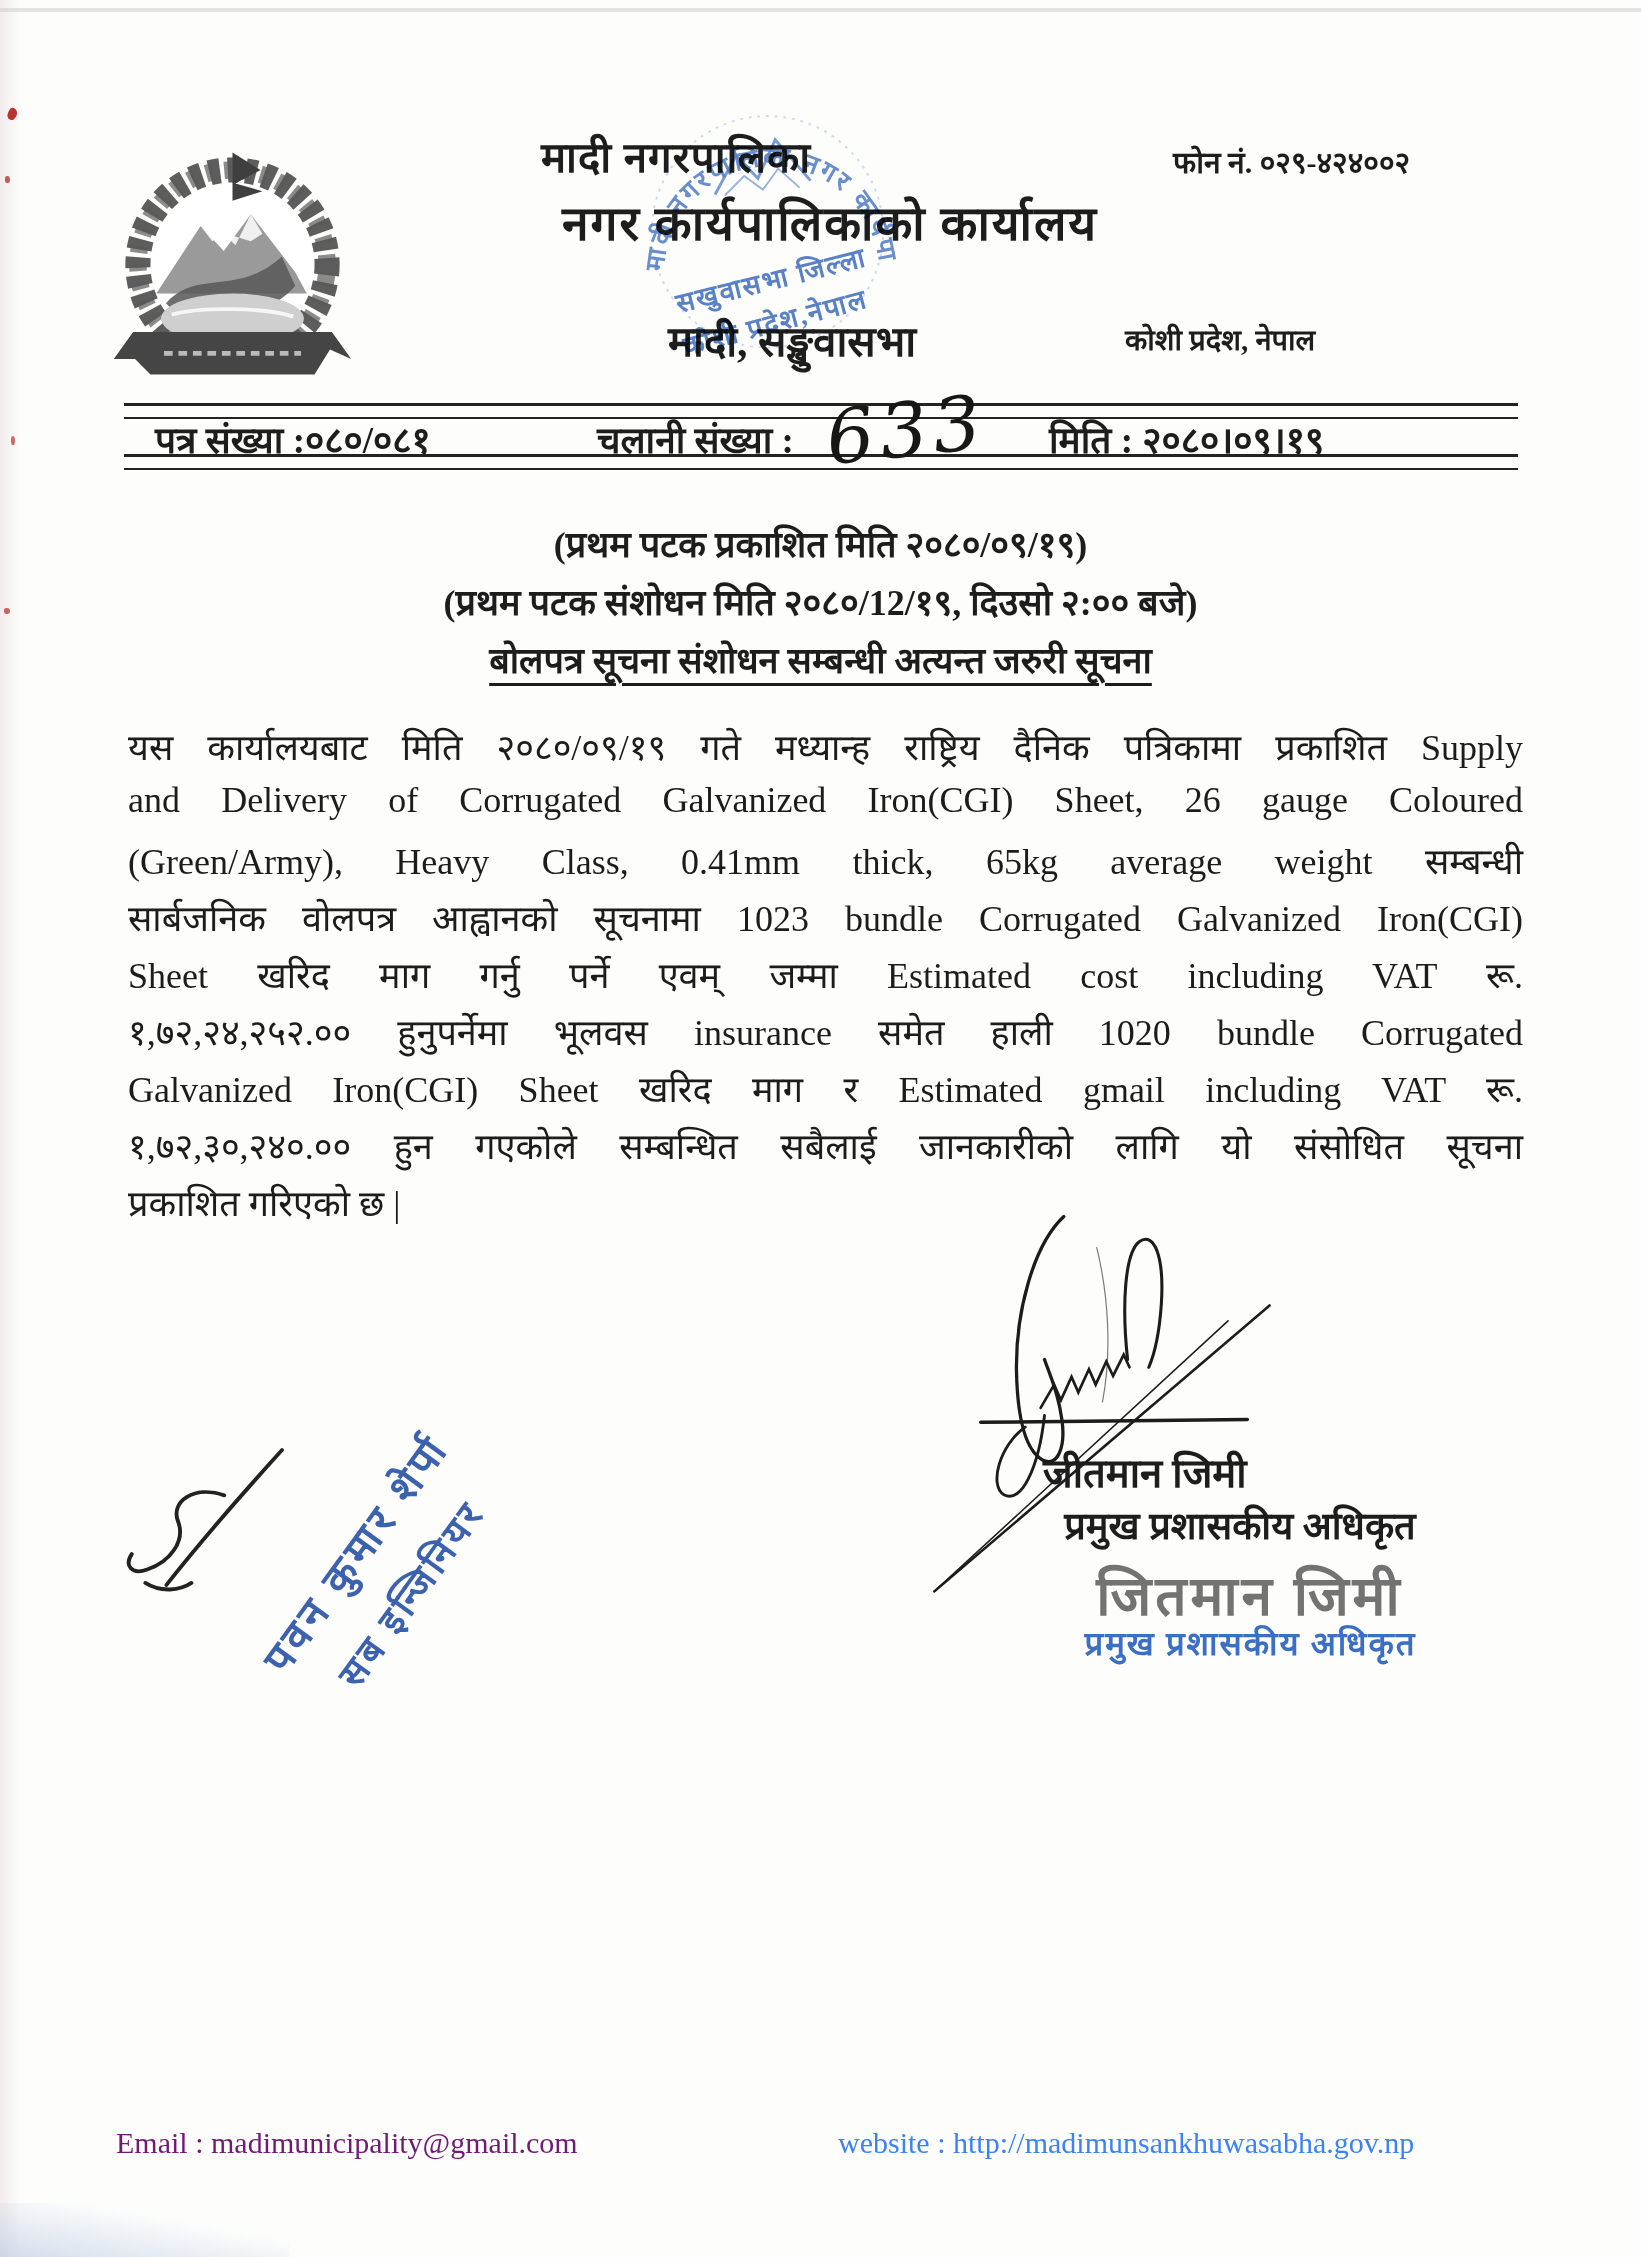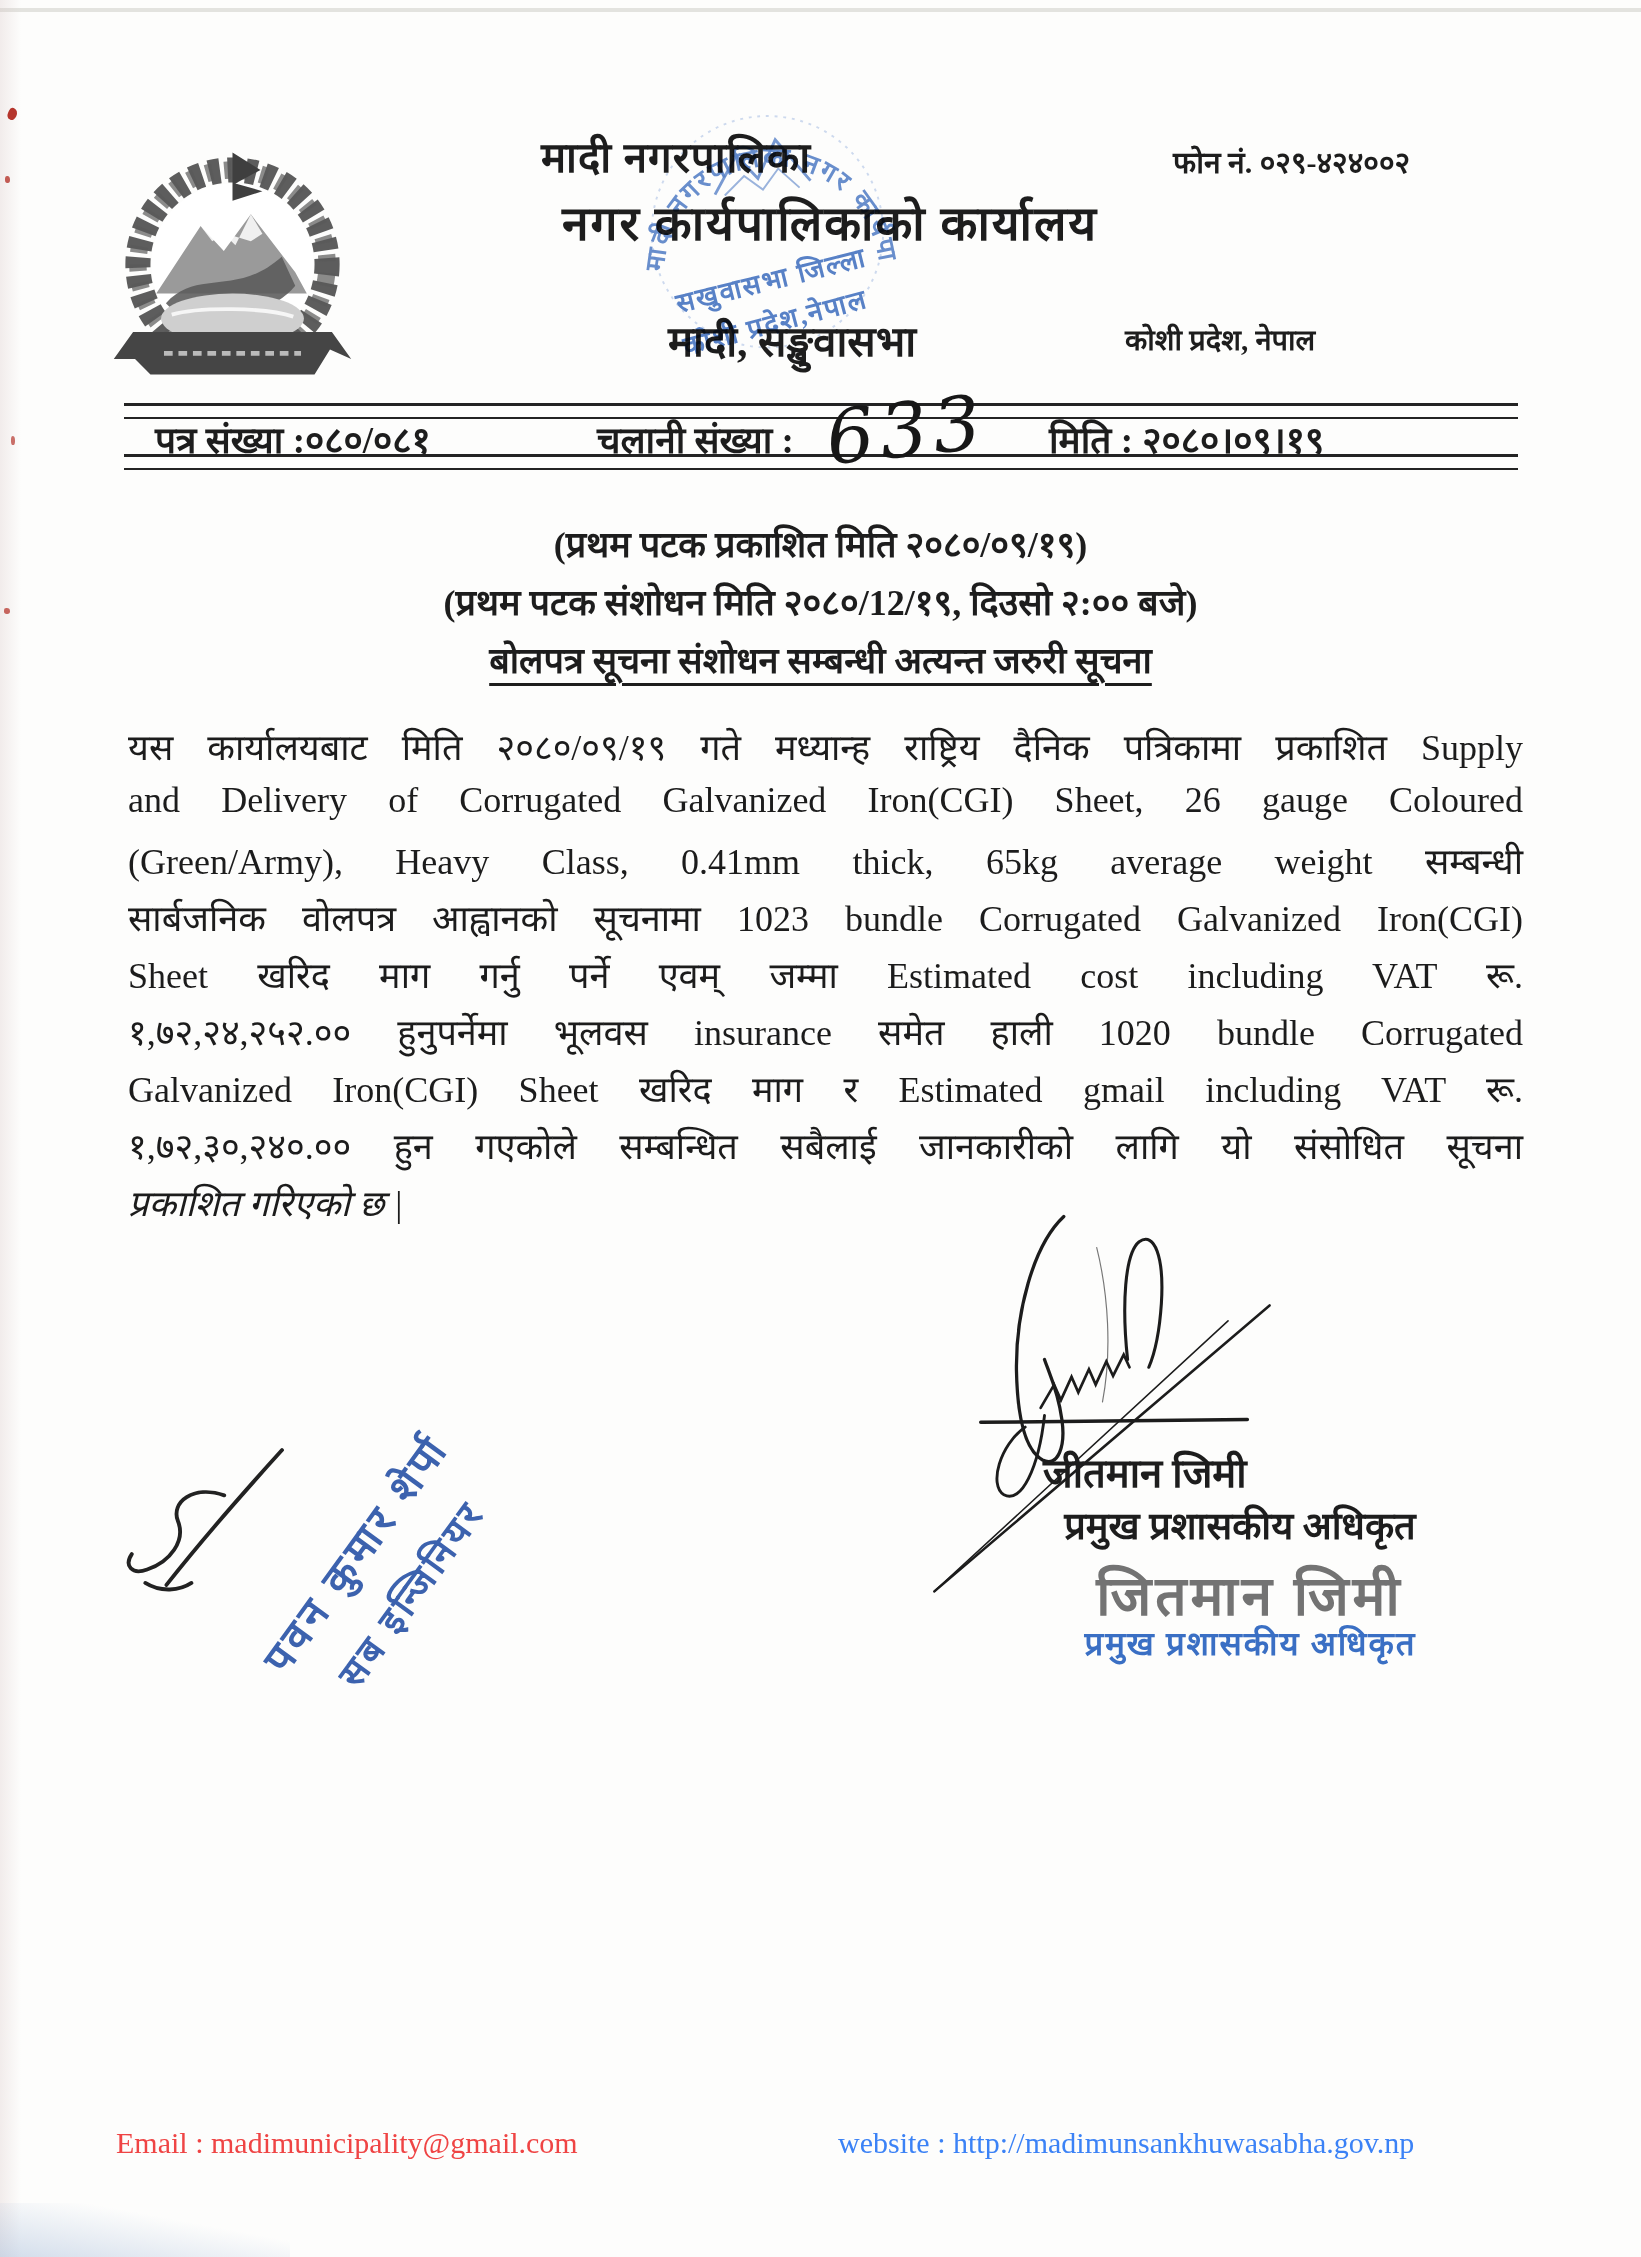--- a/index.html
+++ b/index.html
@@ -55,7 +55,7 @@
   
   .bodyline{position:absolute;left:128px;width:1395px;height:50px;
     font-size:36px;text-align:justify;text-align-last:justify;color:#1c1c1c;}
-  .bodyline.last{text-align-last:left;font-style:italic;}
+  .bodyline.last{text-align-last:left;}
   
   .sig-svg{position:absolute;left:888px;top:1202px;}
   .sig-name{position:absolute;left:1043px;top:1444px;width:386px;

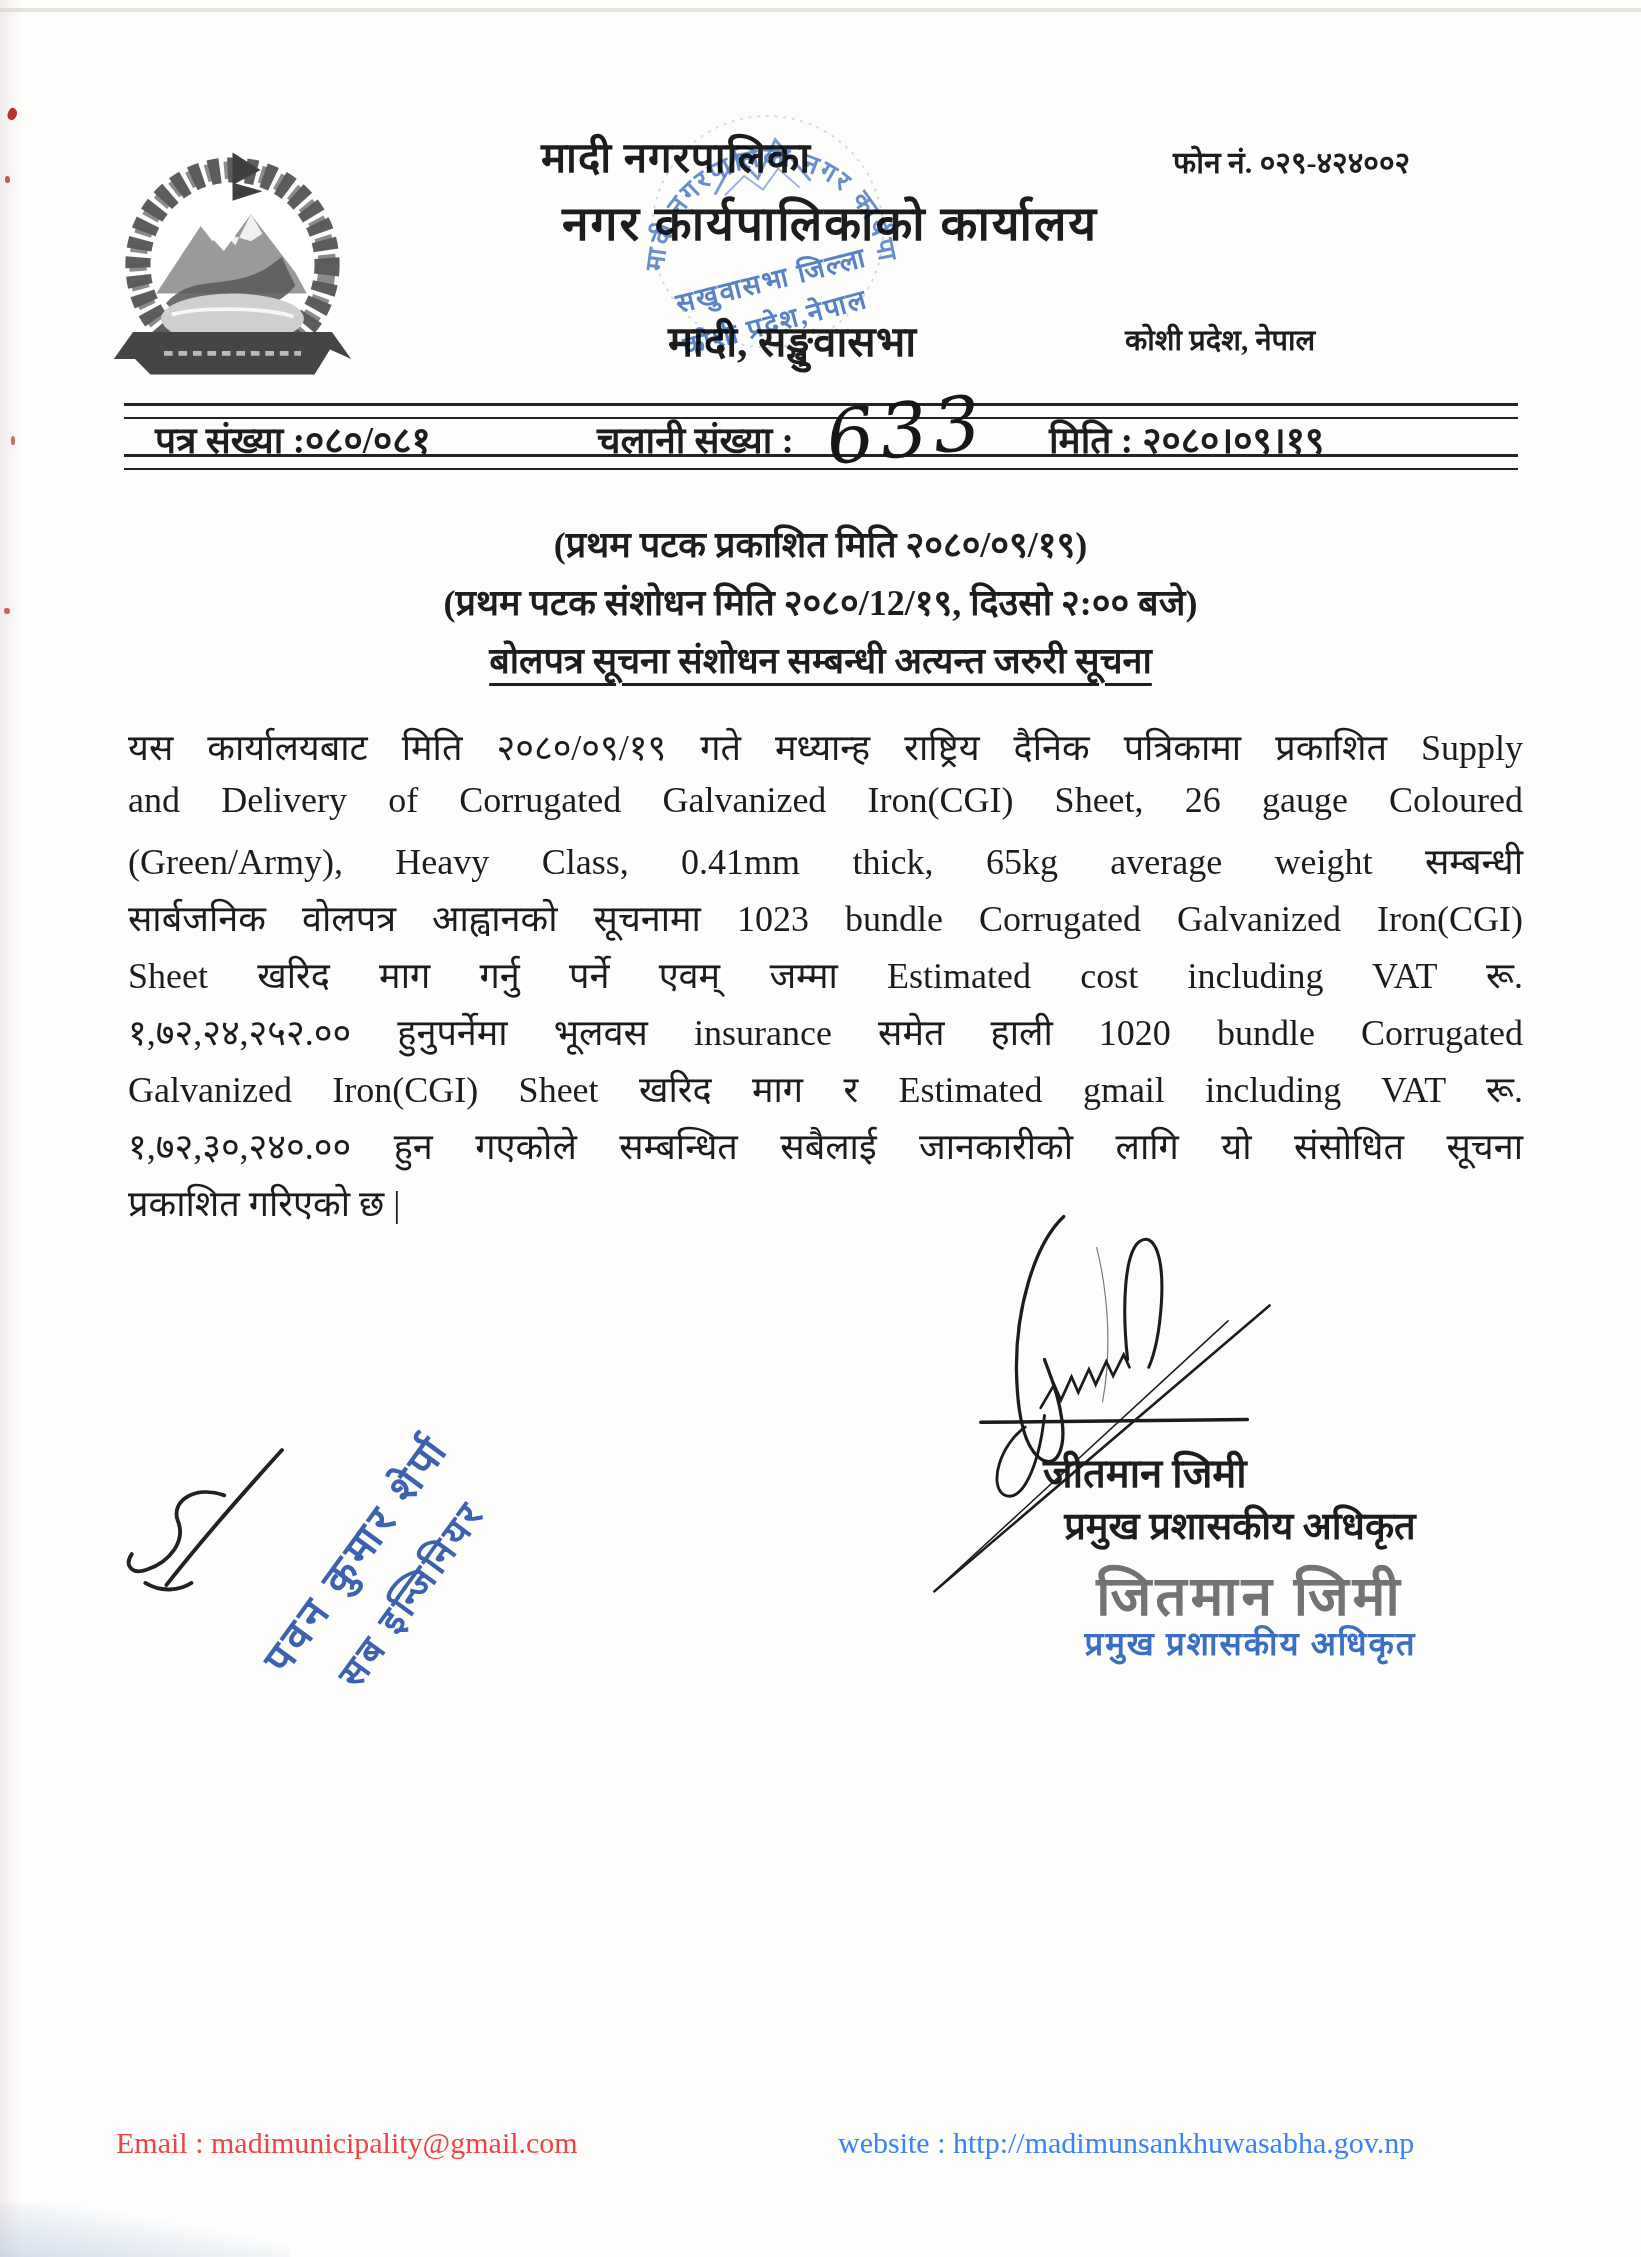--- a/index.html
+++ b/index.html
@@ -75,7 +75,7 @@
   .left-stamp .l2{font-size:37px;font-weight:bold;letter-spacing:3.9px;white-space:nowrap;margin-top:15.4px;}
   .sd-svg{position:absolute;left:126px;top:1443px;}
   
-  .footer-email{position:absolute;left:116px;top:2126px;font-size:30px;color:#ef4444;}
+  .footer-email{position:absolute;left:116px;top:2126px;font-size:30px;color:#701a75;}
   .footer-web{position:absolute;left:838px;top:2126px;font-size:30px;color:#3b82f6;}
 </style>
 </head>

